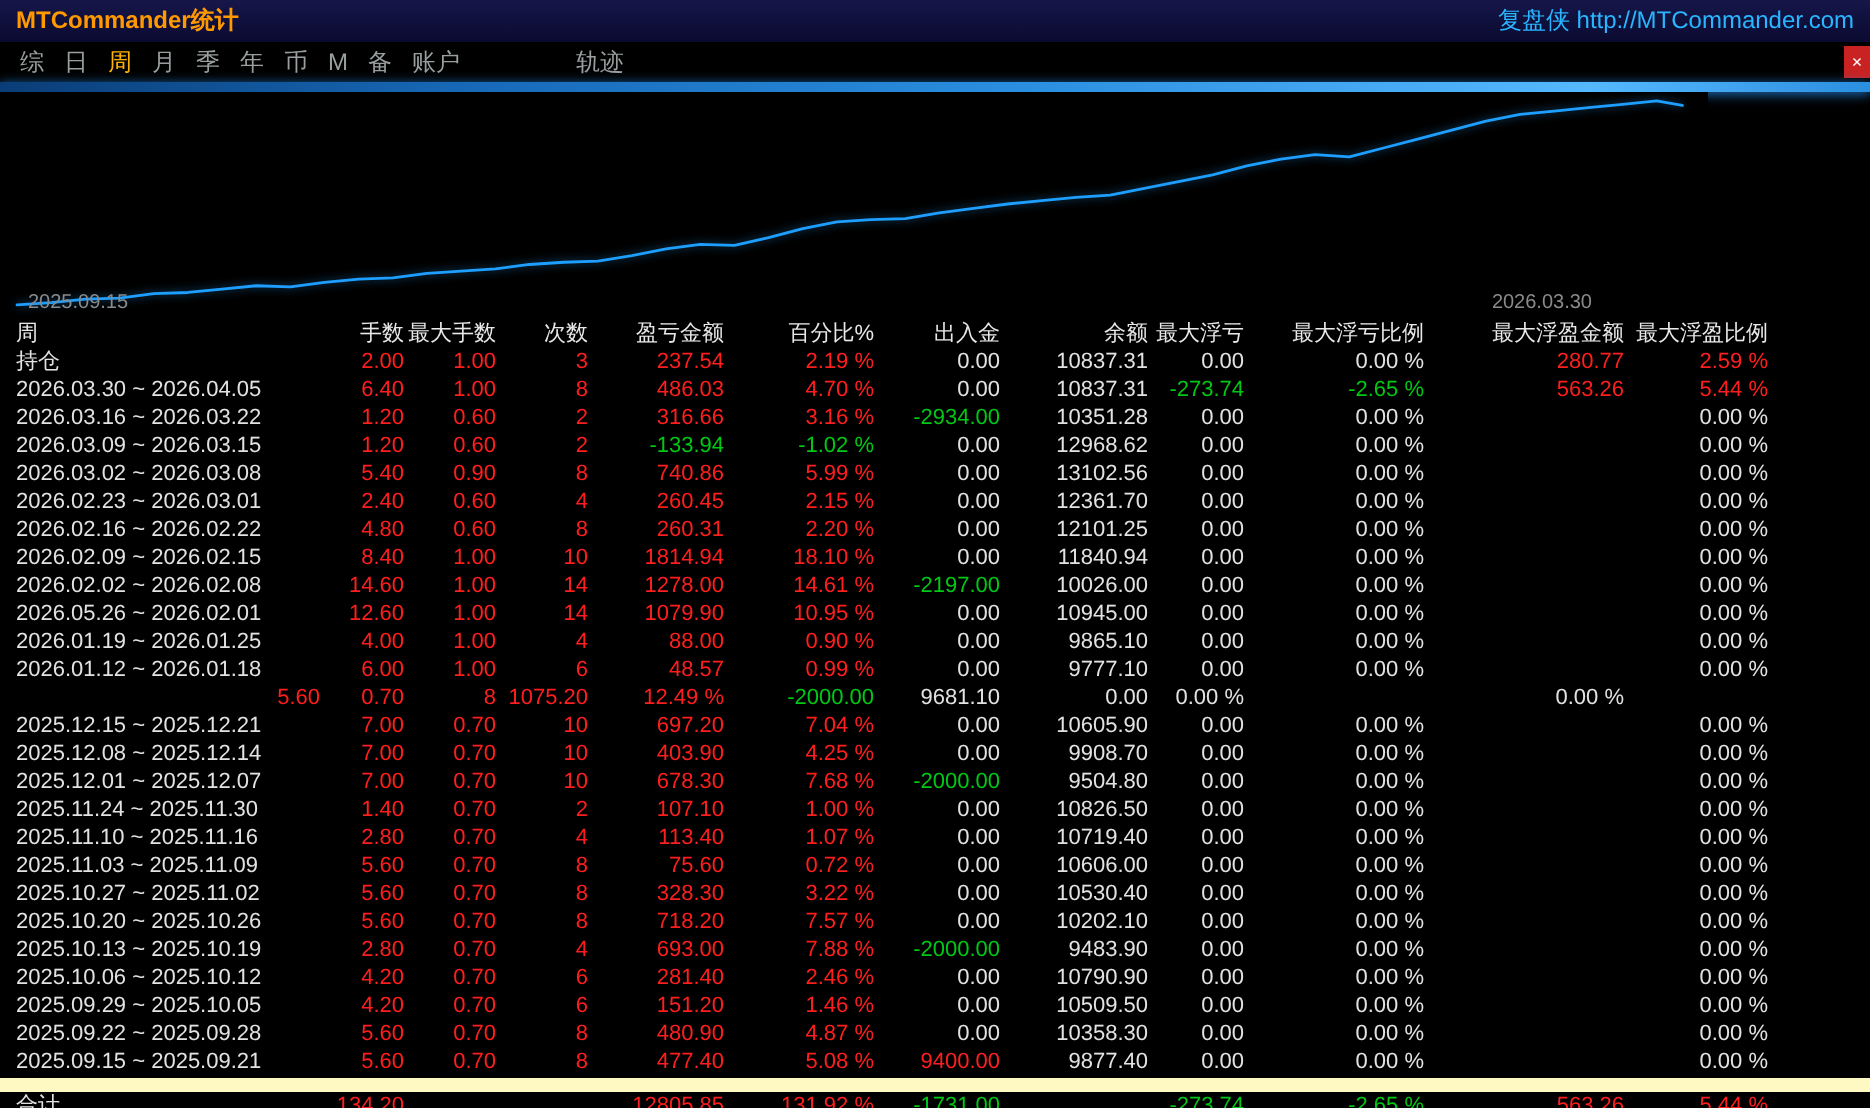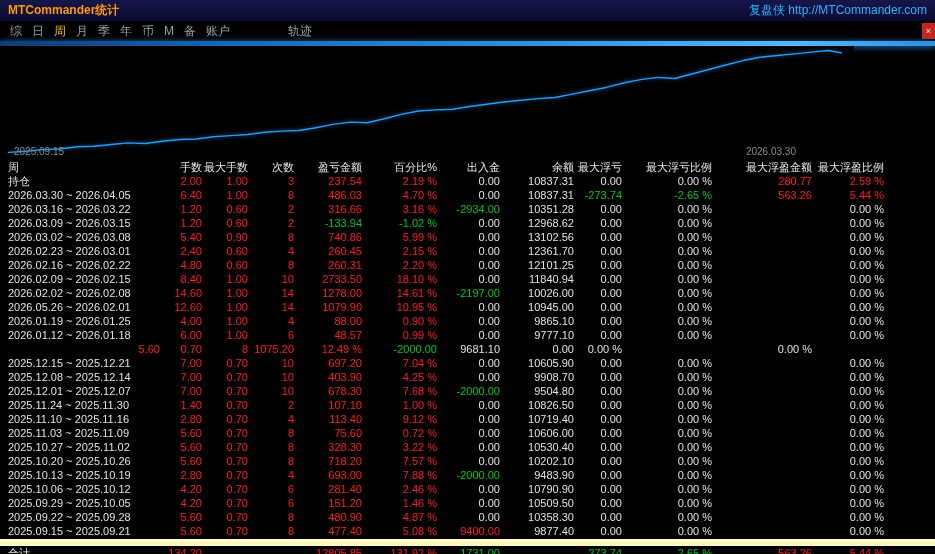--- a/index.html
+++ b/index.html
@@ -202,7 +202,7 @@
           <span class="td c-r">8.40</span>
           <span class="td c-r">1.00</span>
           <span class="td c-r">10</span>
-          <span class="td c-r">2733.50</span>
+          <span class="td c-r">1814.94</span>
           <span class="td c-r">18.10 %</span>
           <span class="td c-w">0.00</span>
           <span class="td c-w">11840.94</span>

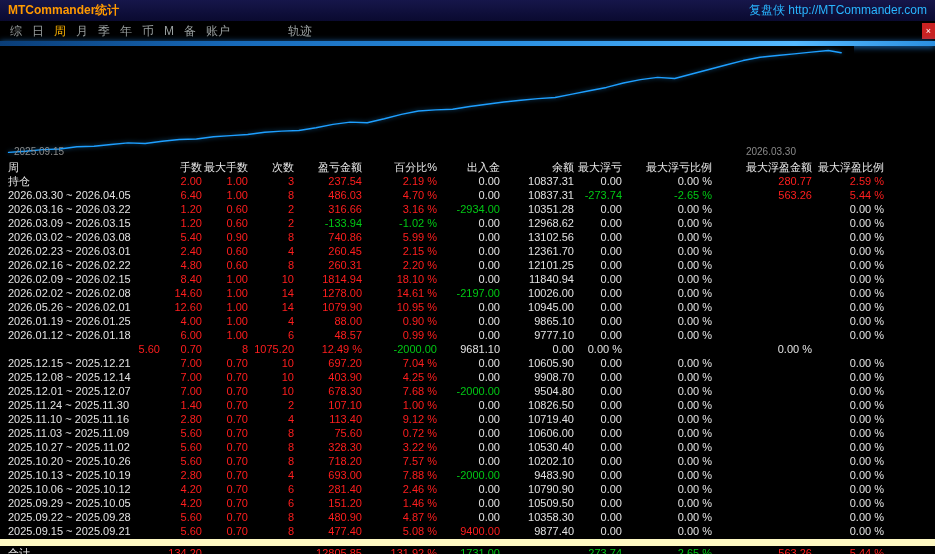--- a/index.html
+++ b/index.html
@@ -342,7 +342,7 @@
           <span class="td c-r">0.70</span>
           <span class="td c-r">4</span>
           <span class="td c-r">113.40</span>
-          <span class="td c-r">9.12 %</span>
+          <span class="td c-r">1.07 %</span>
           <span class="td c-w">0.00</span>
           <span class="td c-w">10719.40</span>
           <span class="td c-w">0.00</span>

